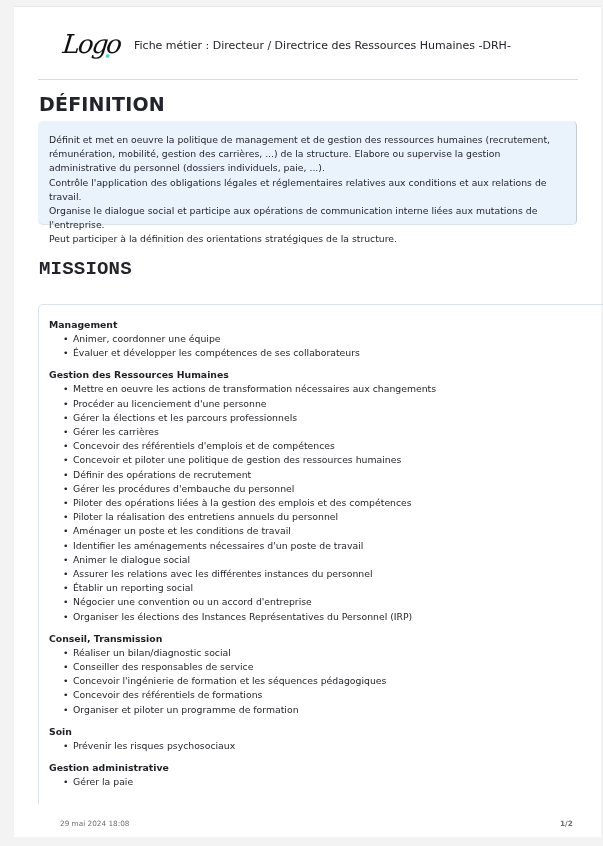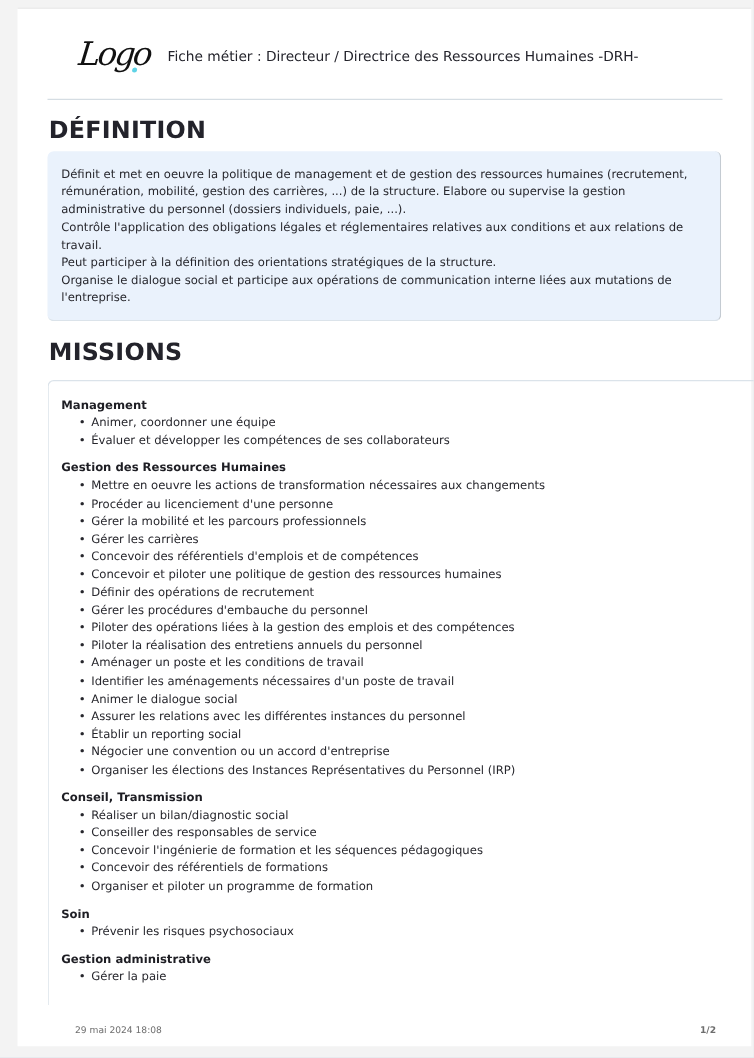--- a/index.html
+++ b/index.html
@@ -31,7 +31,7 @@
     position: absolute; left: 25px; font-weight: bold; font-size: 19px; color: #23232b; letter-spacing: 0.2px;
   }
   .def-box {
-    position: absolute; left: 24px; top: 114px; width: 539px; height: 136px;
+    position: absolute; left: 24px; top: 114px; width: 539px; height: 104px;
     background: #eaf2fc; border-radius: 5px; border-right: 1px solid #c4cbd2; border-bottom: 1px solid #dbe3ea;
     box-sizing: border-box; padding: 12px 10px 0 11px;
   }

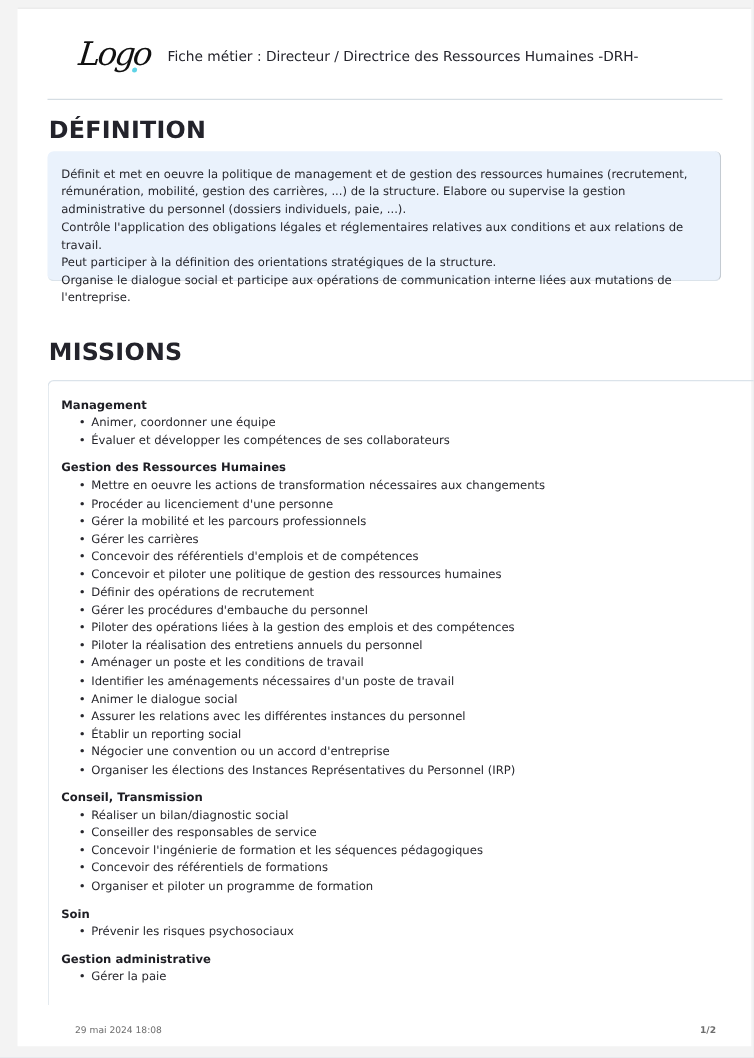--- a/index.html
+++ b/index.html
@@ -66,8 +66,8 @@
   <div class="def-box">
     <p>Définit et met en oeuvre la politique de management et de gestion des ressources humaines (recrutement, rémunération, mobilité, gestion des carrières, ...) de la structure. Elabore ou supervise la gestion administrative du personnel (dossiers individuels, paie, ...).</p>
     <p>Contrôle l'application des obligations légales et réglementaires relatives aux conditions et aux relations de travail.</p>
+    <p>Organise le dialogue social et participe aux opérations de communication interne liées aux mutations de l'entreprise.</p>
     <p>Peut participer à la définition des orientations stratégiques de la structure.</p>
-    <p>Organise le dialogue social et participe aux opérations de communication interne liées aux mutations de l'entreprise.</p>
   </div>
 
   <div class="section-title" style="top:264px;">MISSIONS</div>

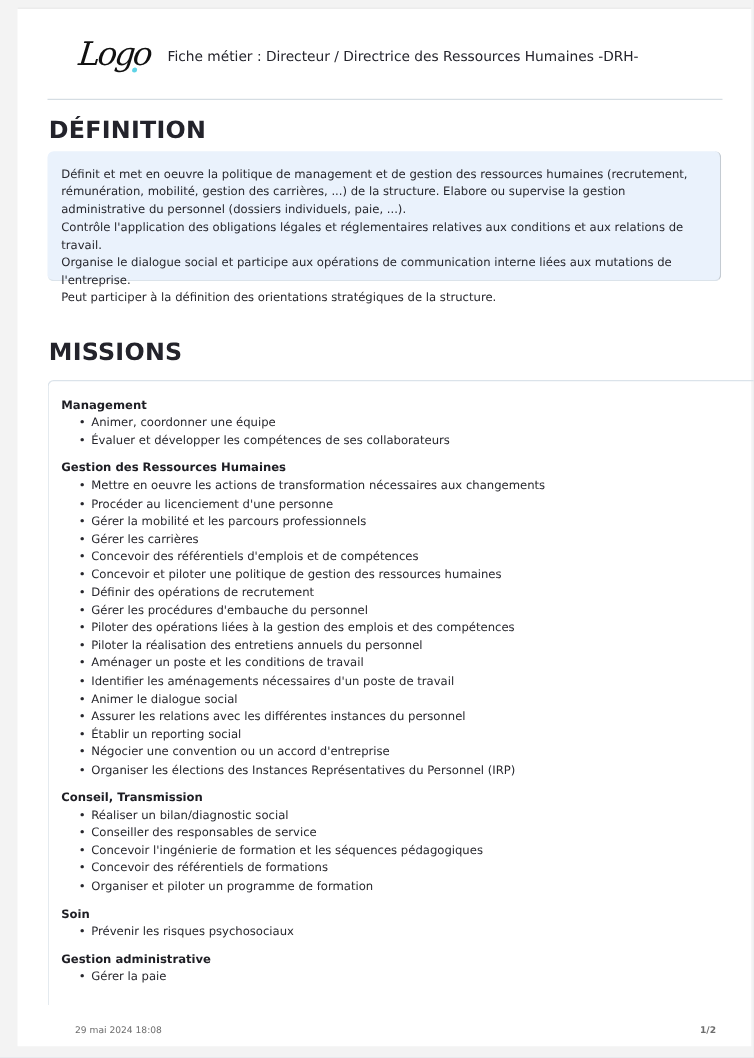--- a/index.html
+++ b/index.html
@@ -70,7 +70,7 @@
     <p>Peut participer à la définition des orientations stratégiques de la structure.</p>
   </div>
 
-  <div class="section-title" style="top:264px;">MISSIONS</div>
+  <div class="section-title" style="top:251px;font-family:Liberation Mono, monospace;">MISSIONS</div>
   <div class="missions-box" id="missions-box">
     <div class="rcol"></div>
   <div class="group">

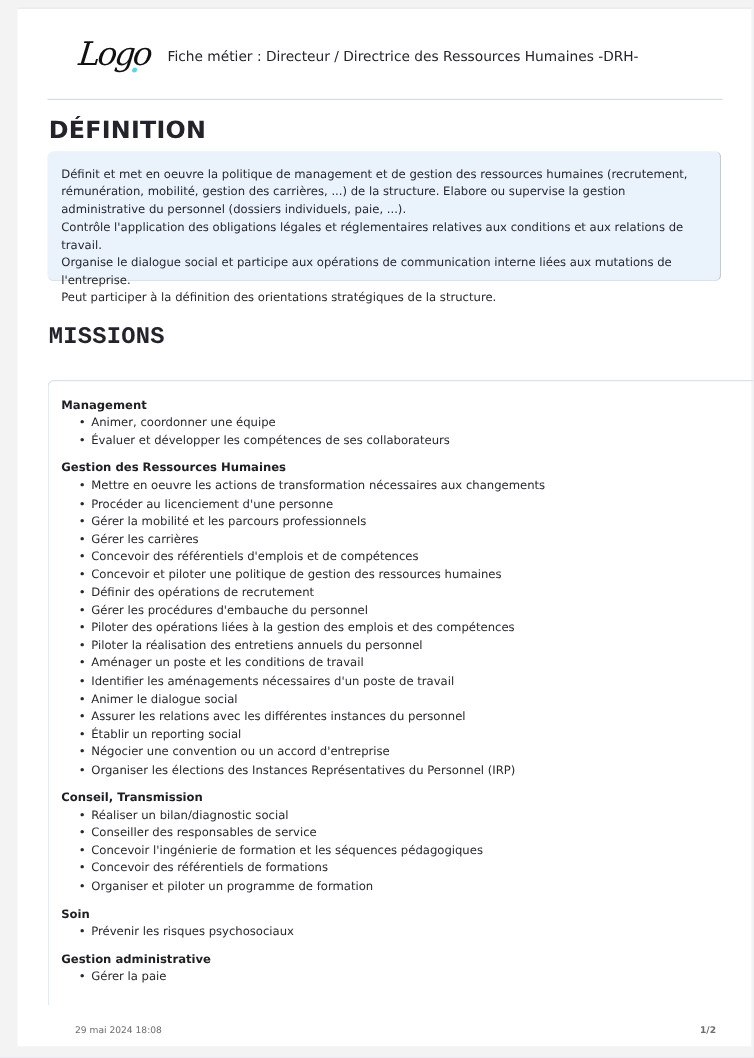--- a/index.html
+++ b/index.html
@@ -85,7 +85,7 @@
         <ul>
           <li><span class="bullet">•</span><span>Mettre en oeuvre les actions de transformation nécessaires aux changements</span></li>
           <li><span class="bullet">•</span><span>Procéder au licenciement d'une personne</span></li>
-          <li><span class="bullet">•</span><span>Gérer la mobilité et les parcours professionnels</span></li>
+          <li><span class="bullet">•</span><span>Gérer la élections et les parcours professionnels</span></li>
           <li><span class="bullet">•</span><span>Gérer les carrières</span></li>
           <li><span class="bullet">•</span><span>Concevoir des référentiels d'emplois et de compétences</span></li>
           <li><span class="bullet">•</span><span>Concevoir et piloter une politique de gestion des ressources humaines</span></li>

